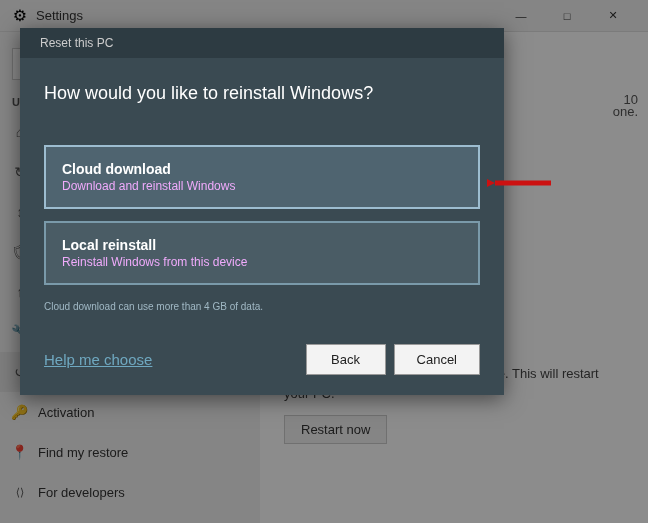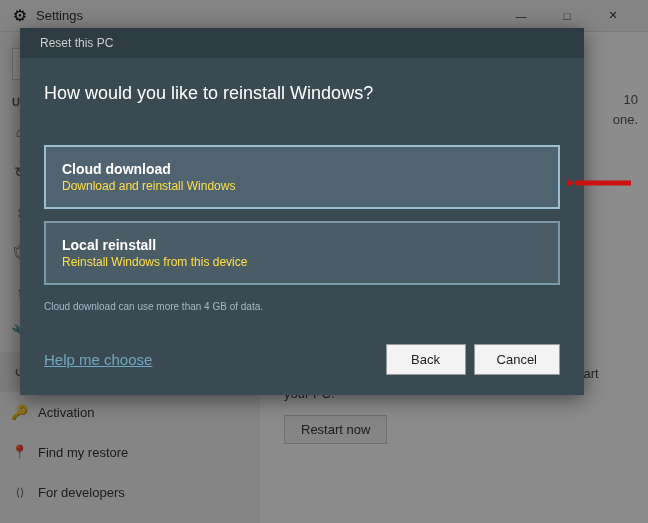--- a/index.html
+++ b/index.html
@@ -167,7 +167,7 @@
     
     .dialog {
       background: #3a4a52;
-      width: 564px;
+      width: 484px;
       max-height: 460px;
       padding: 0;
       position: relative;

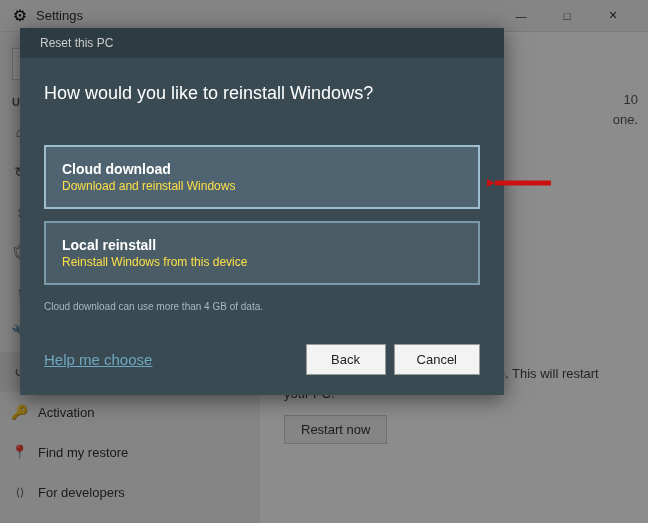--- a/index.html
+++ b/index.html
@@ -324,7 +324,7 @@
       <div style="position:absolute; right:10px; top:60px; font-size:13px; color:#555;">
         <span>10</span>
       </div>
-      <div style="position:absolute; right:10px; top:80px; font-size:13px; color:#555;">
+      <div style="position:absolute; right:10px; top:72px; font-size:13px; color:#555;">
         <span>one.</span>
       </div>
     </div>

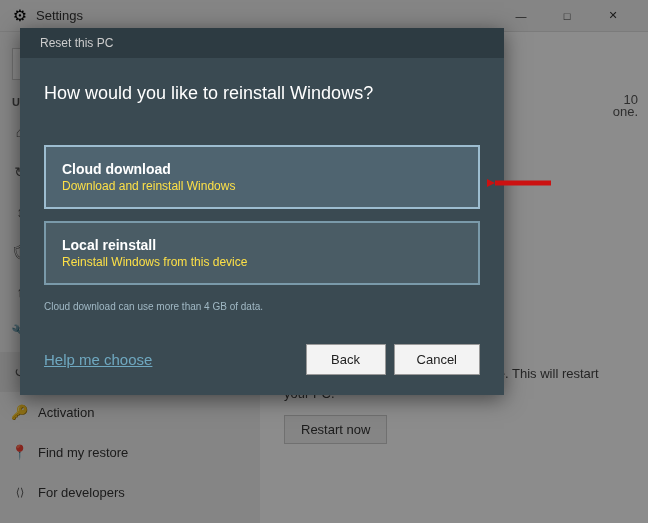--- a/index.html
+++ b/index.html
@@ -217,7 +217,7 @@
     }
     .option-btn .opt-desc {
       font-size: 12px;
-      color: #fde047;
+      color: #f0abfc;
       display: block;
     }
 

